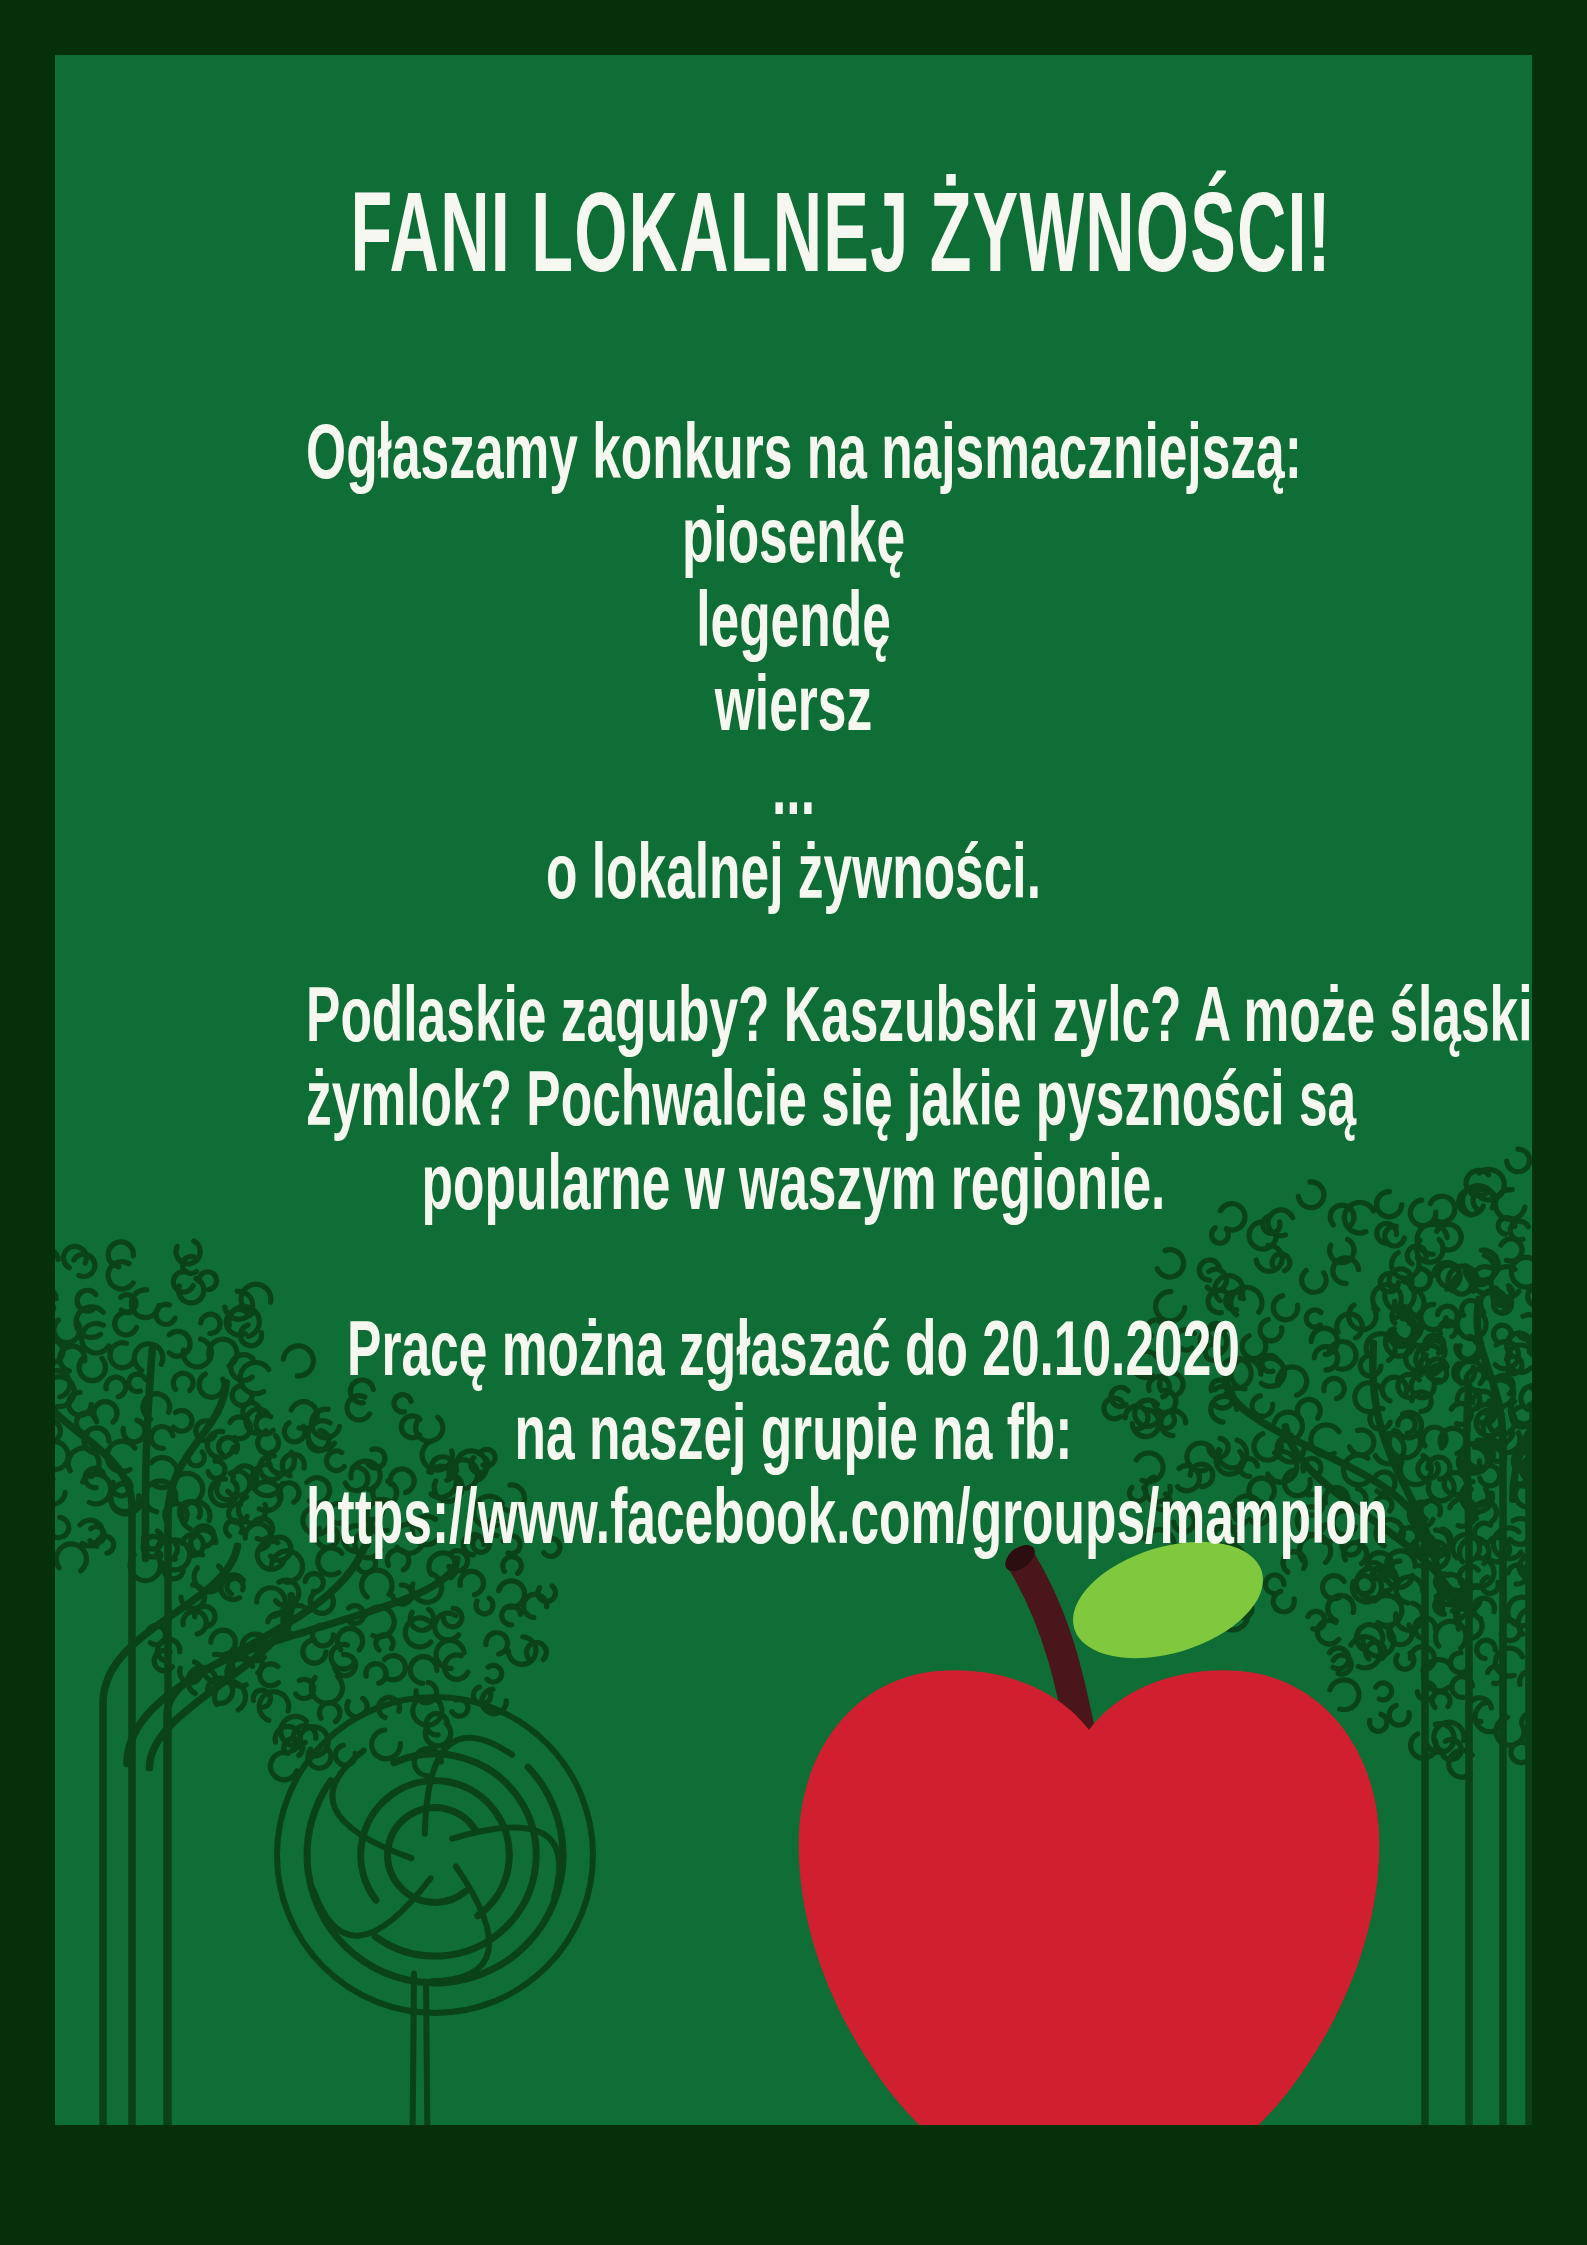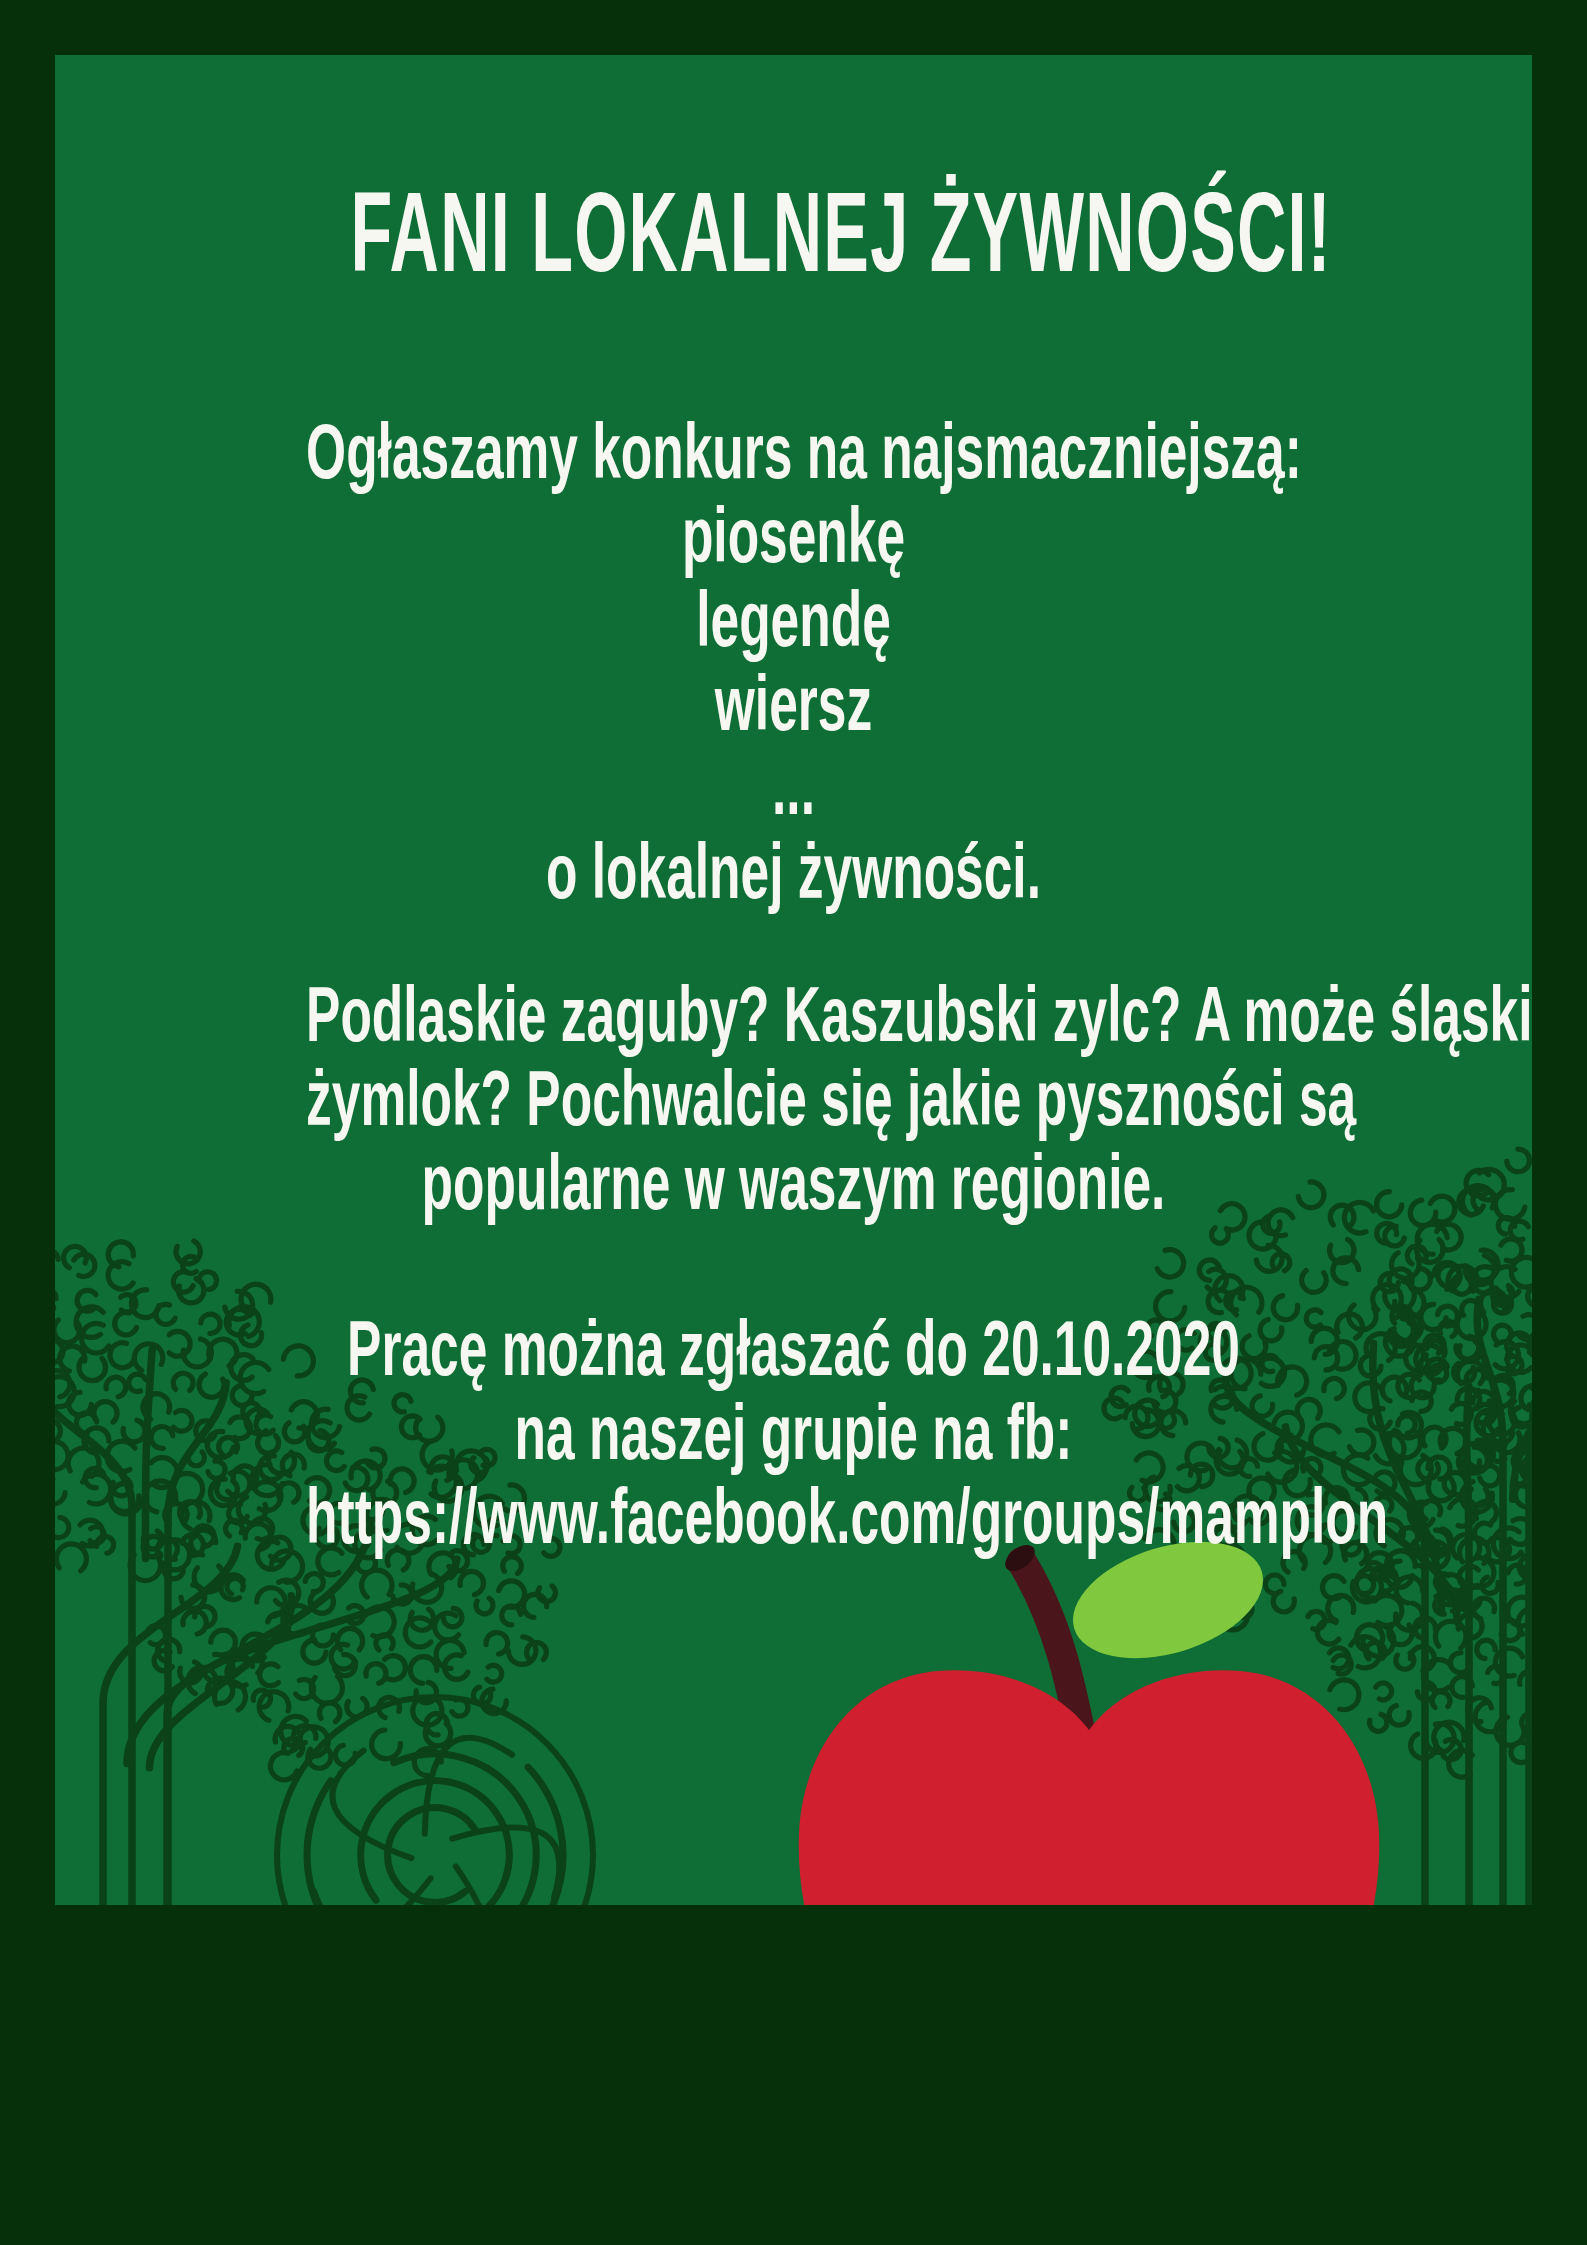--- a/index.html
+++ b/index.html
@@ -9,7 +9,7 @@
     font-family:"Liberation Sans",sans-serif;
   }
   .inner{
-    position:absolute;left:55px;top:55px;width:1477px;height:1850px;
+    position:absolute;left:55px;top:55px;width:1477px;height:2070px;
     background:var(--background,#0e6e35);overflow:hidden;
   }
   .inner > svg{position:absolute;left:0;top:0;display:block;}

